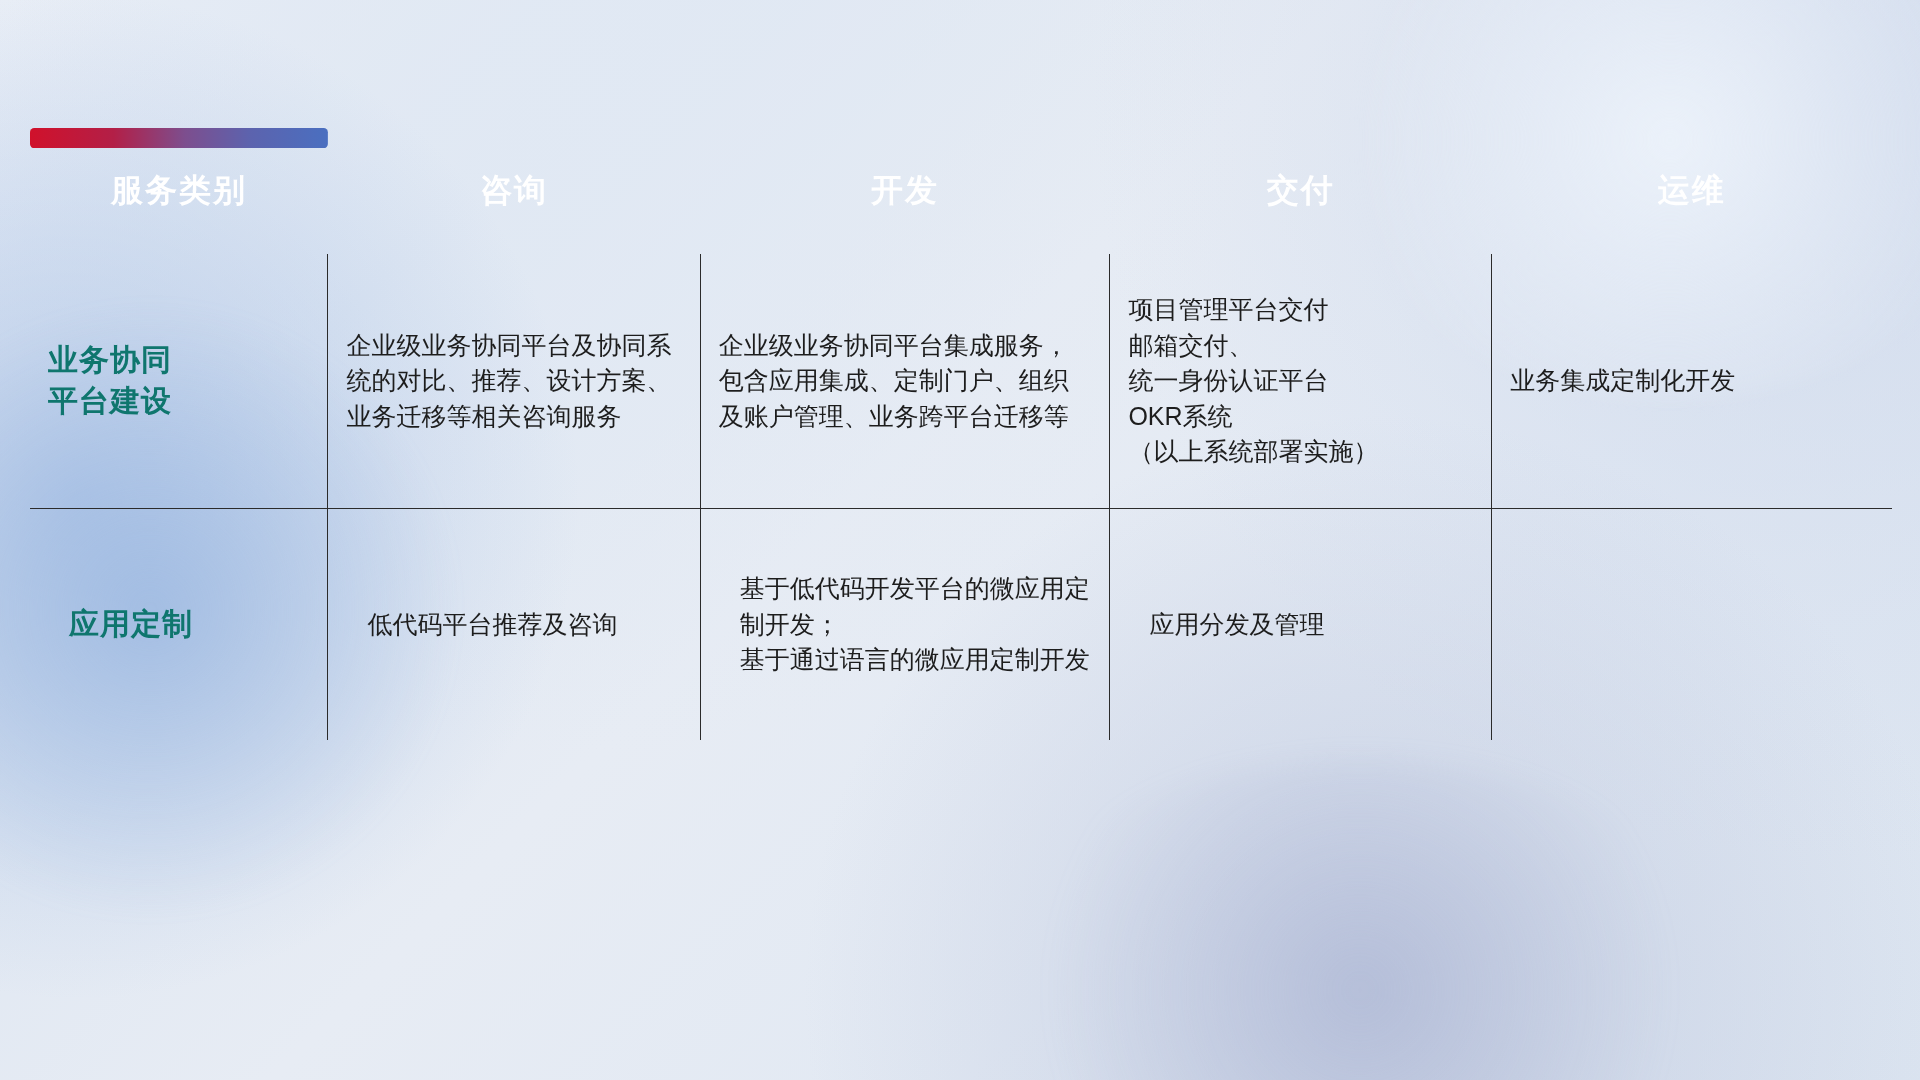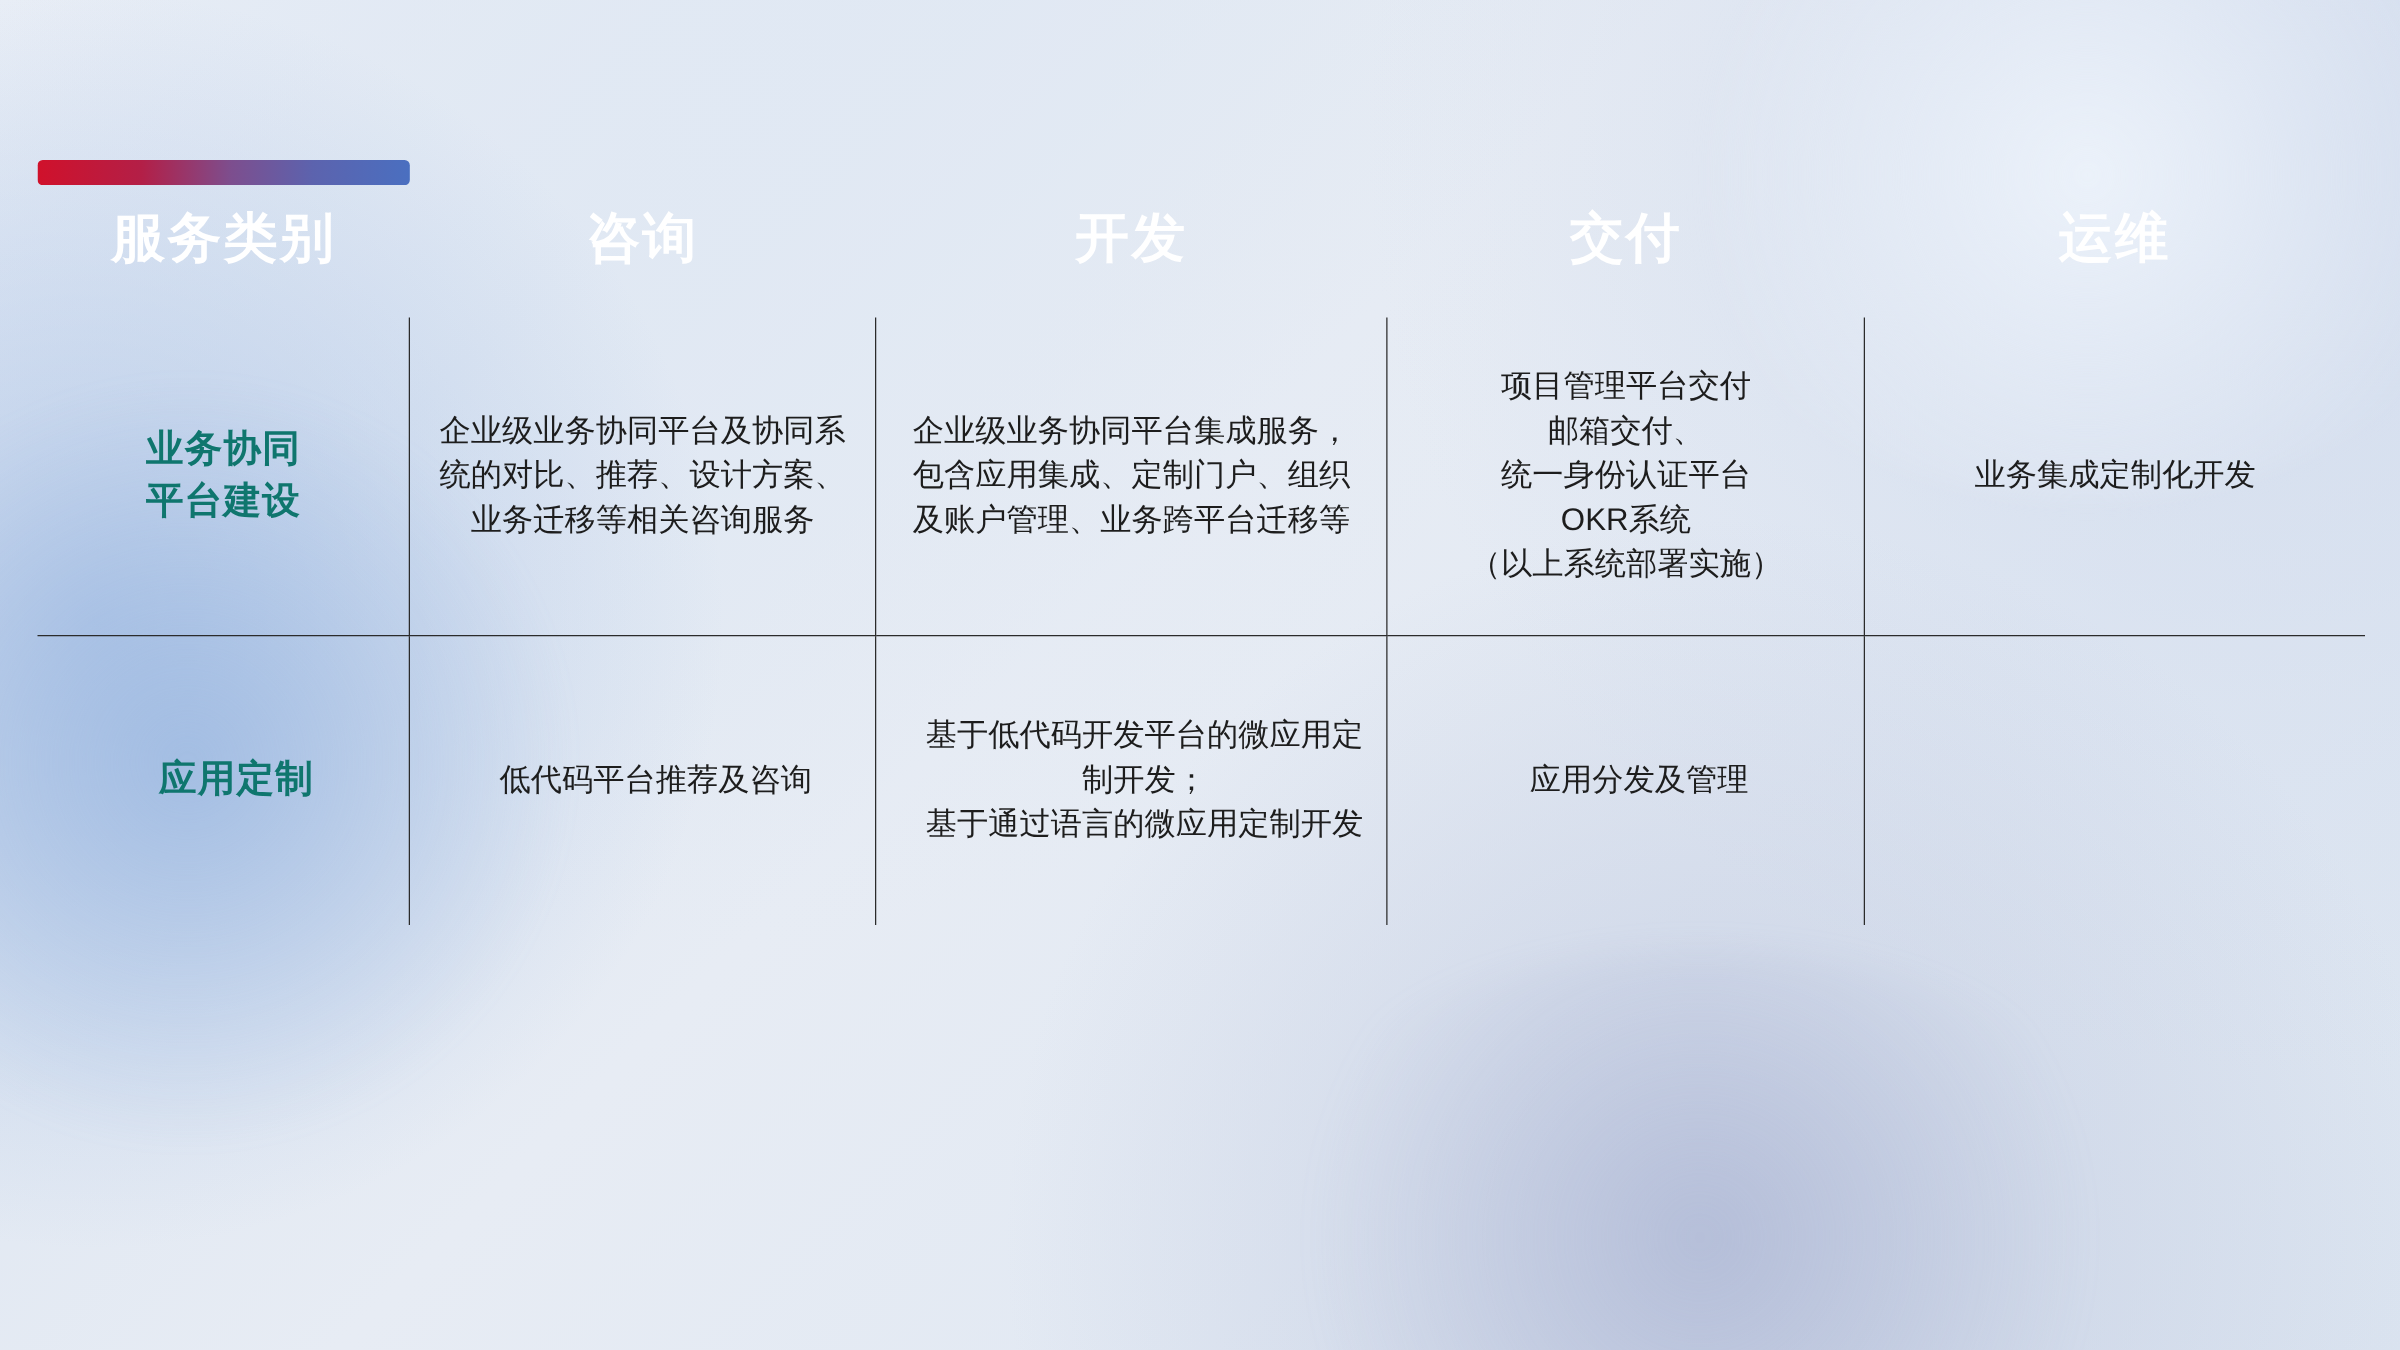--- a/index.html
+++ b/index.html
@@ -72,7 +72,7 @@
     vertical-align: middle;
     text-align: center;
     color: #ffffff;
-    font-size: 43px;
+    font-size: 32px;
     font-weight: bold;
     letter-spacing: 2px;
     border: none;

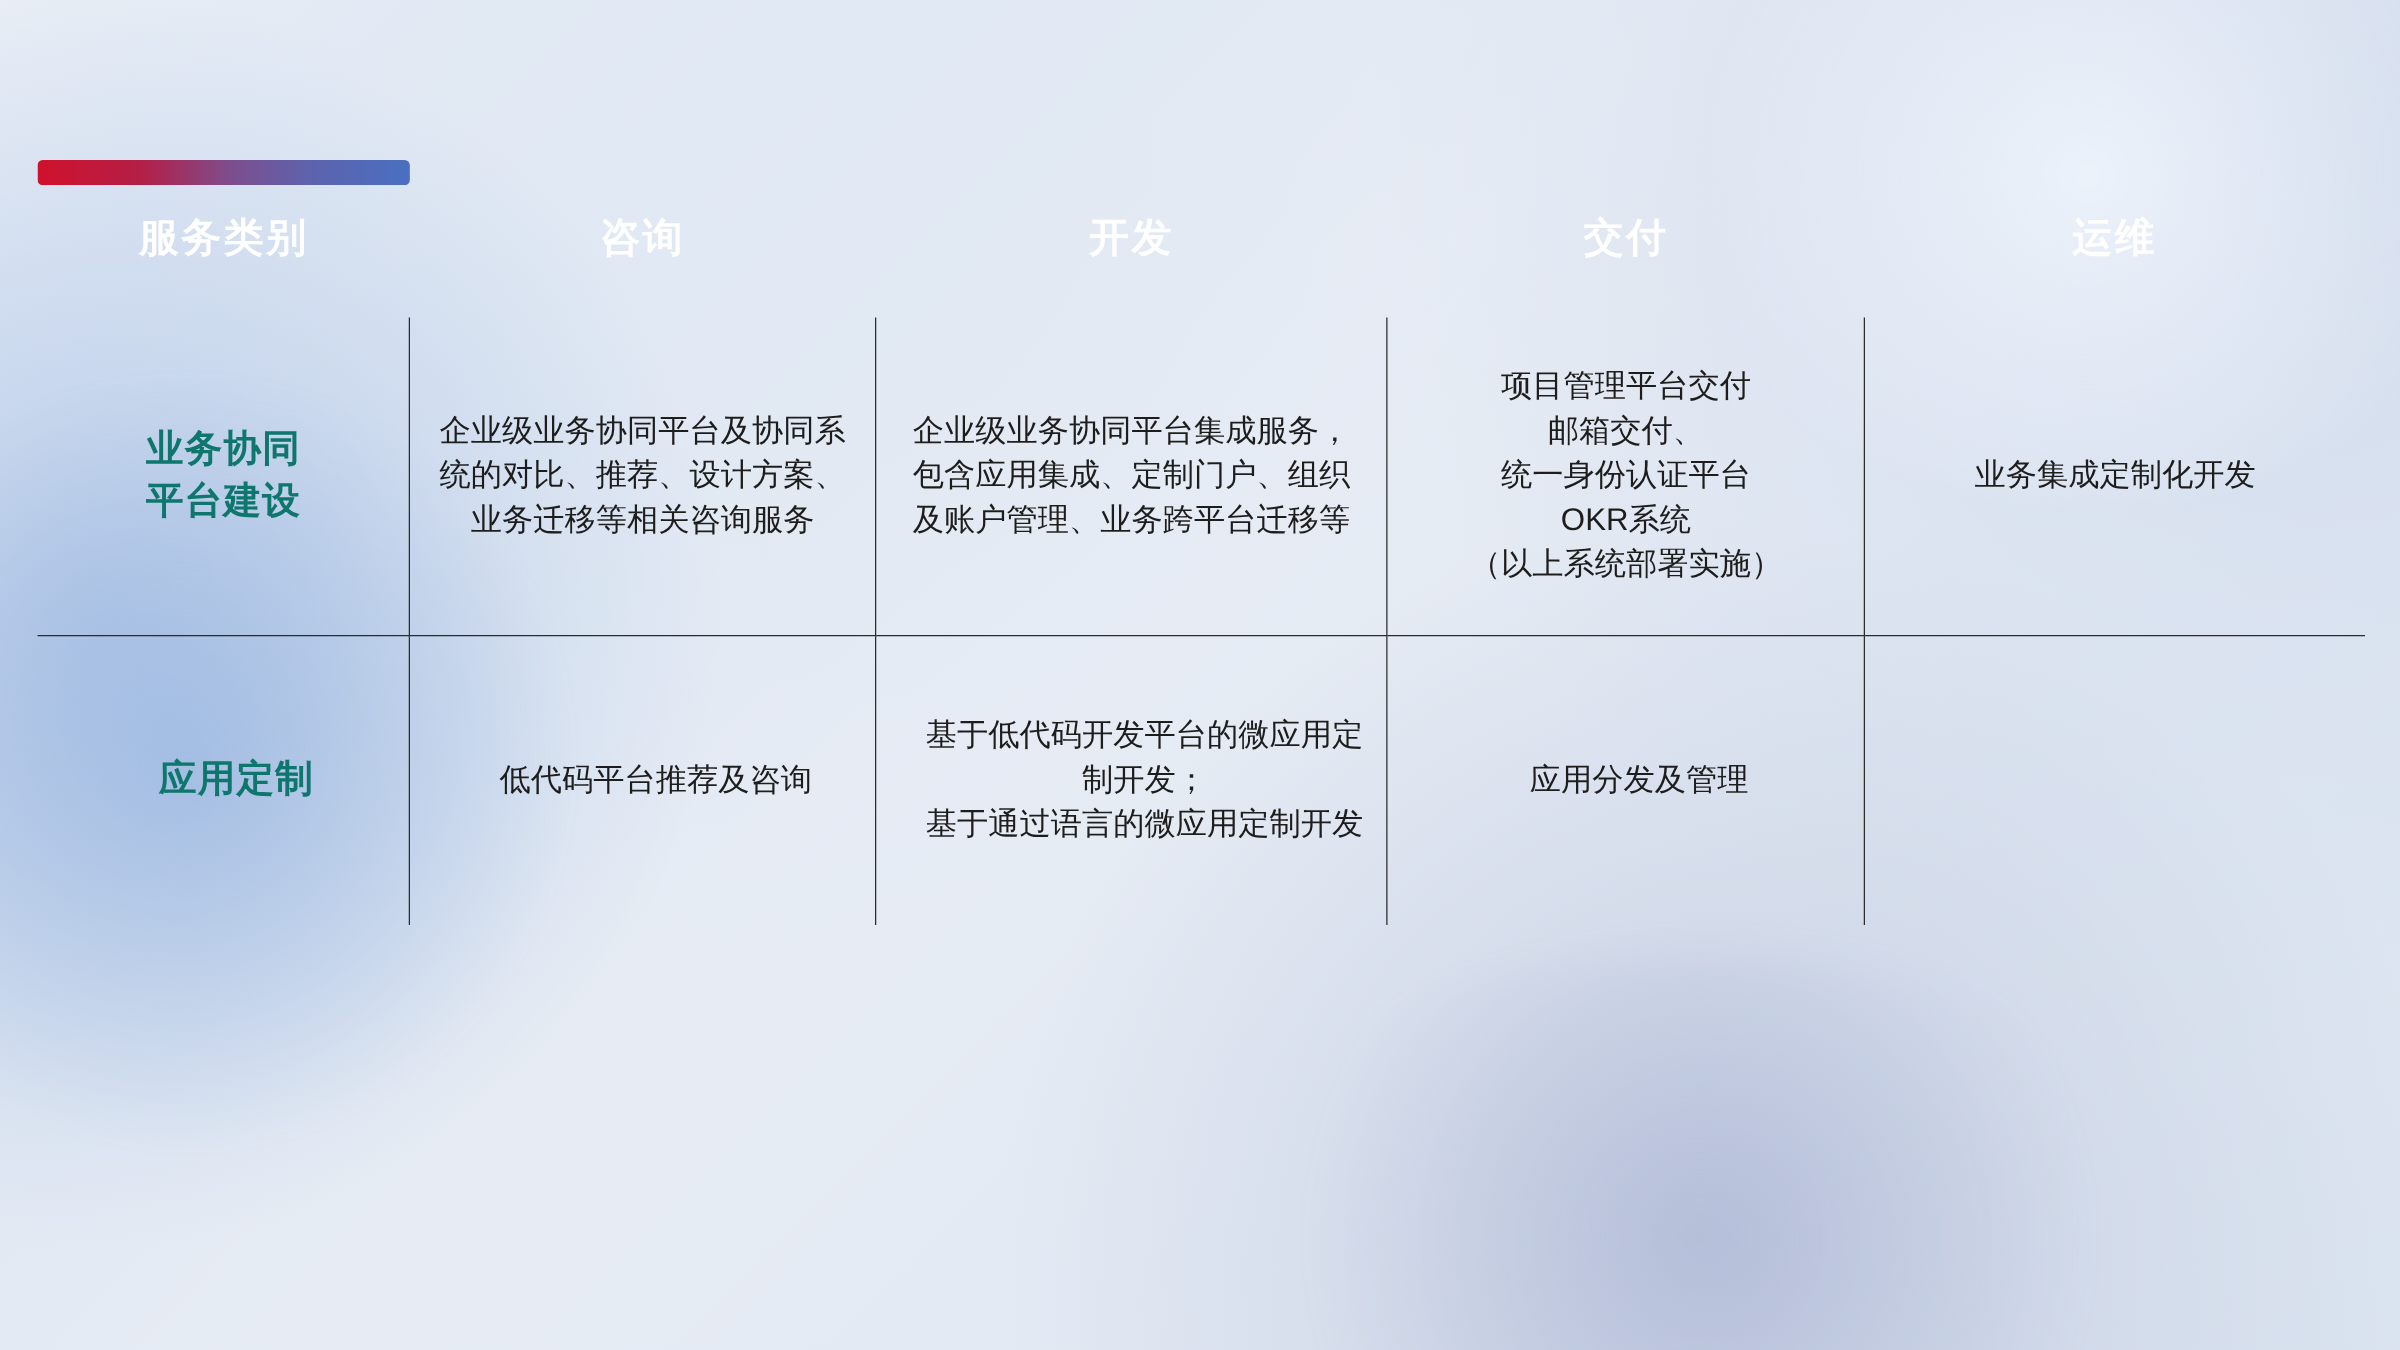--- a/index.html
+++ b/index.html
@@ -89,7 +89,6 @@
   tbody td {
     border: 1px solid #2b2b2b;
     vertical-align: middle;
-    text-align: center;
     font-size: 25px;
     line-height: 1.42;
     color: #1d1d1d;

